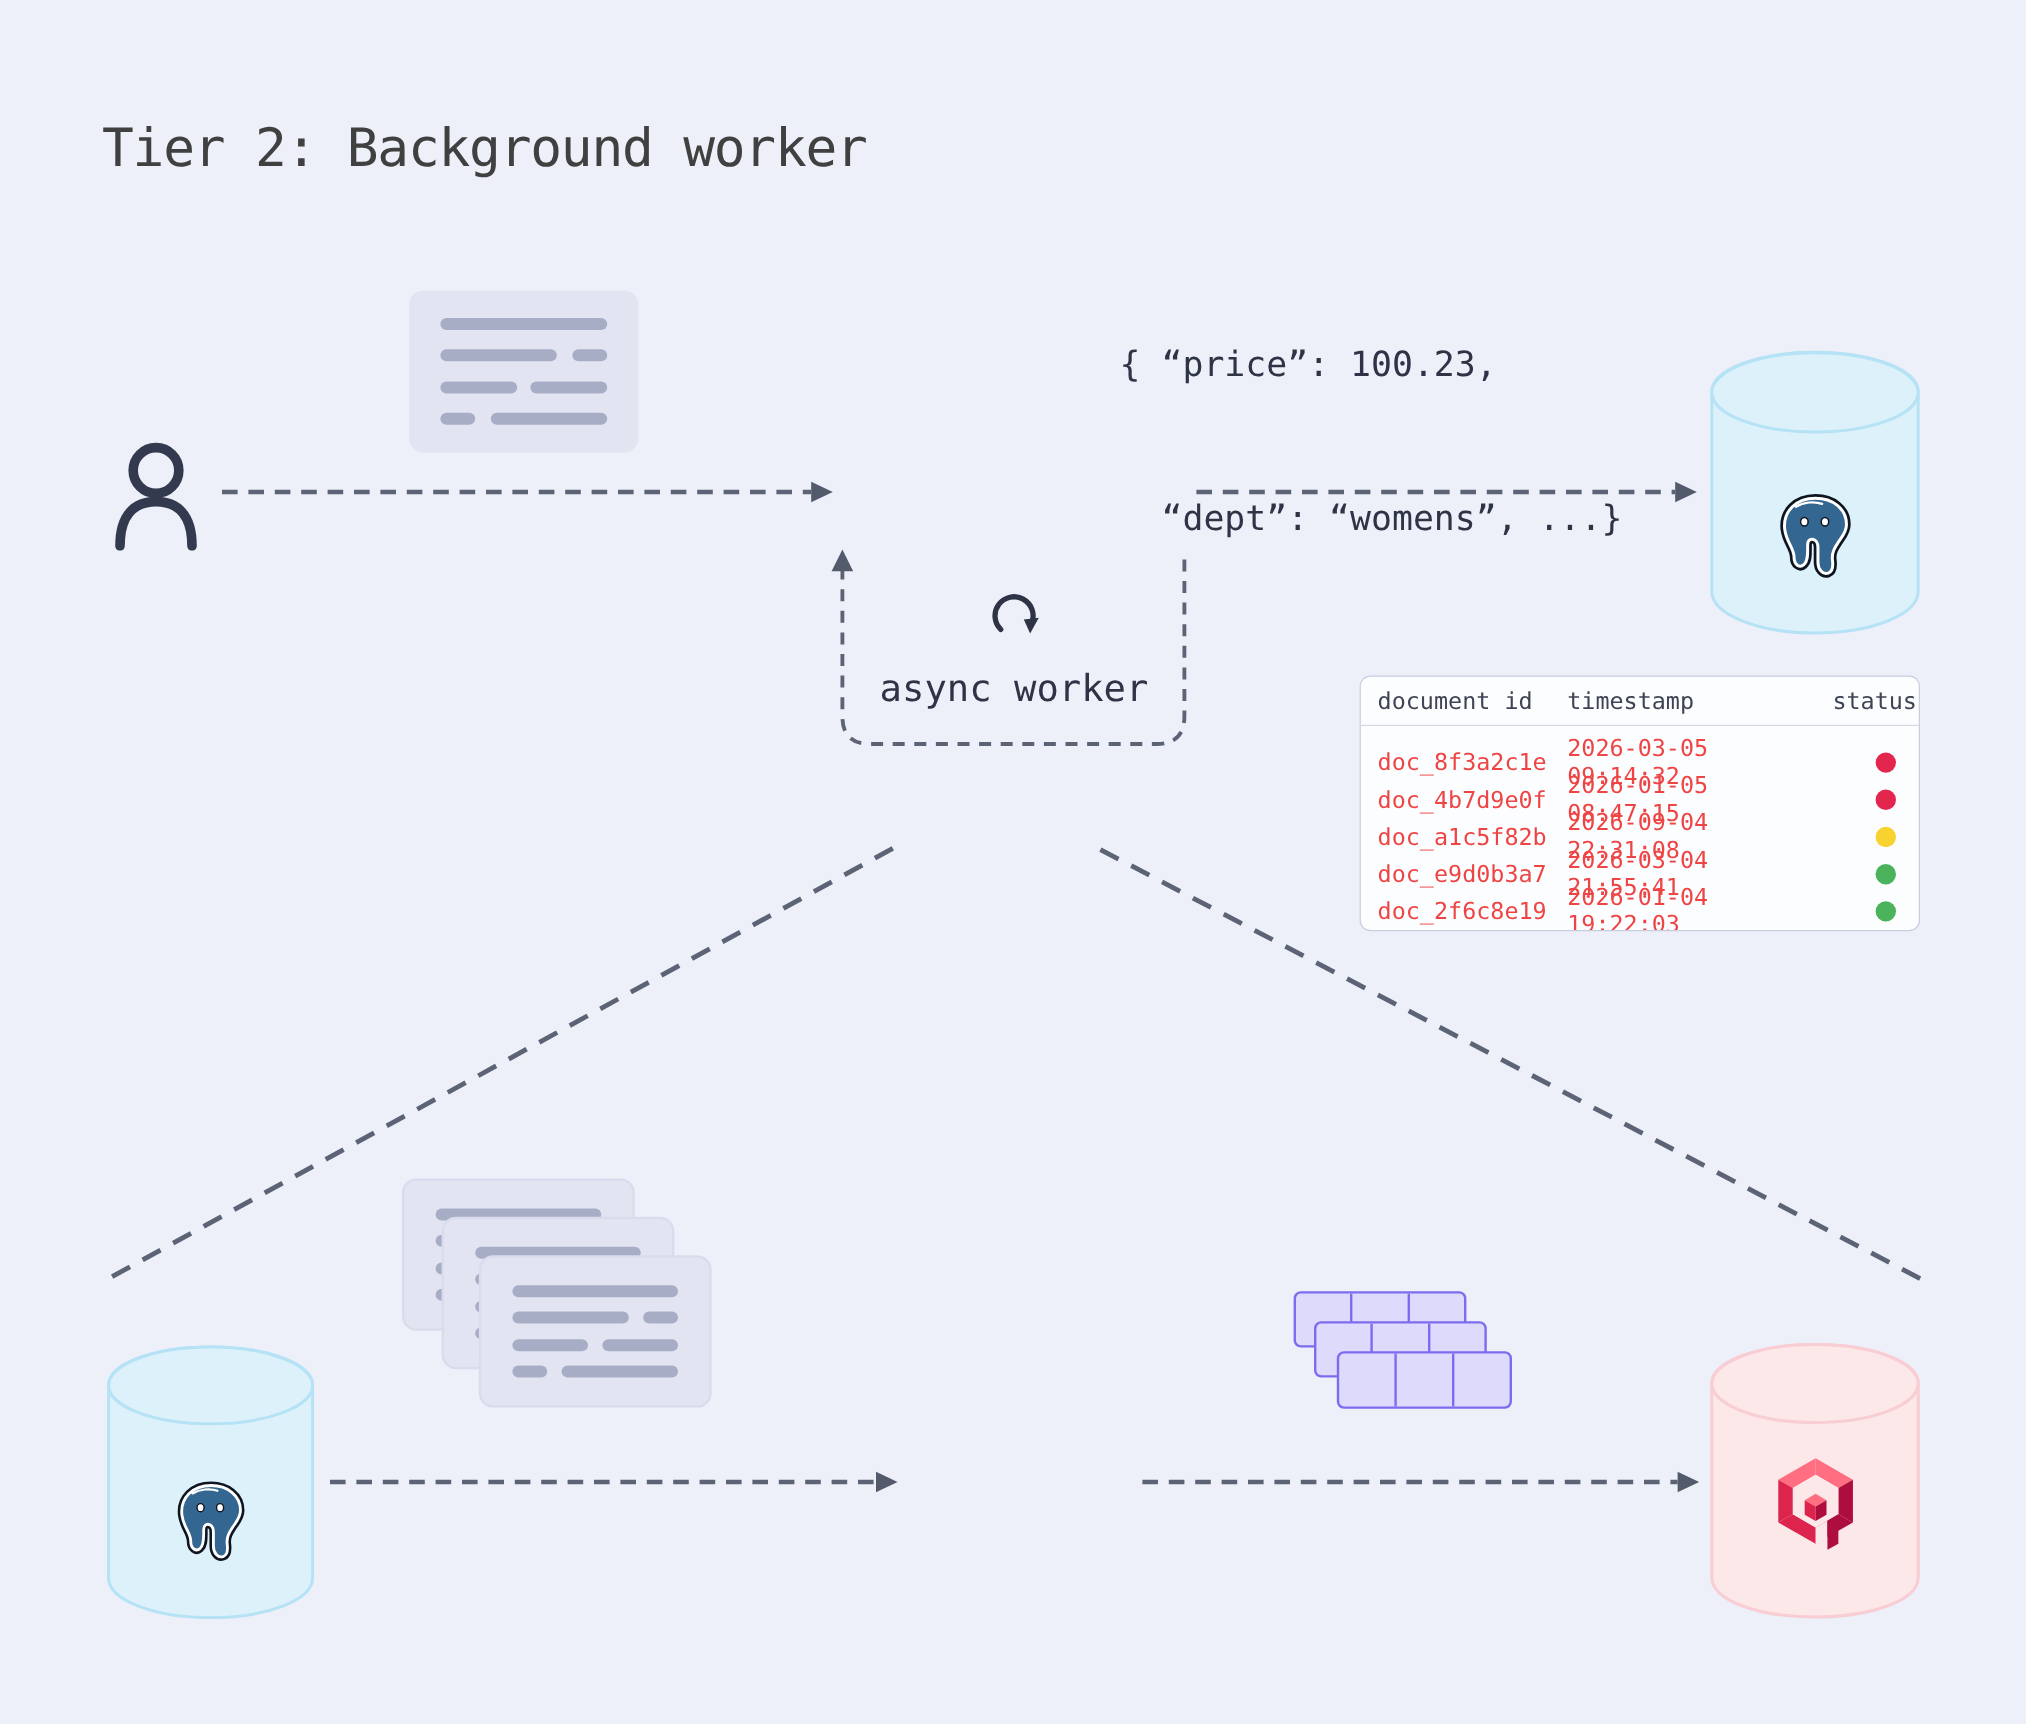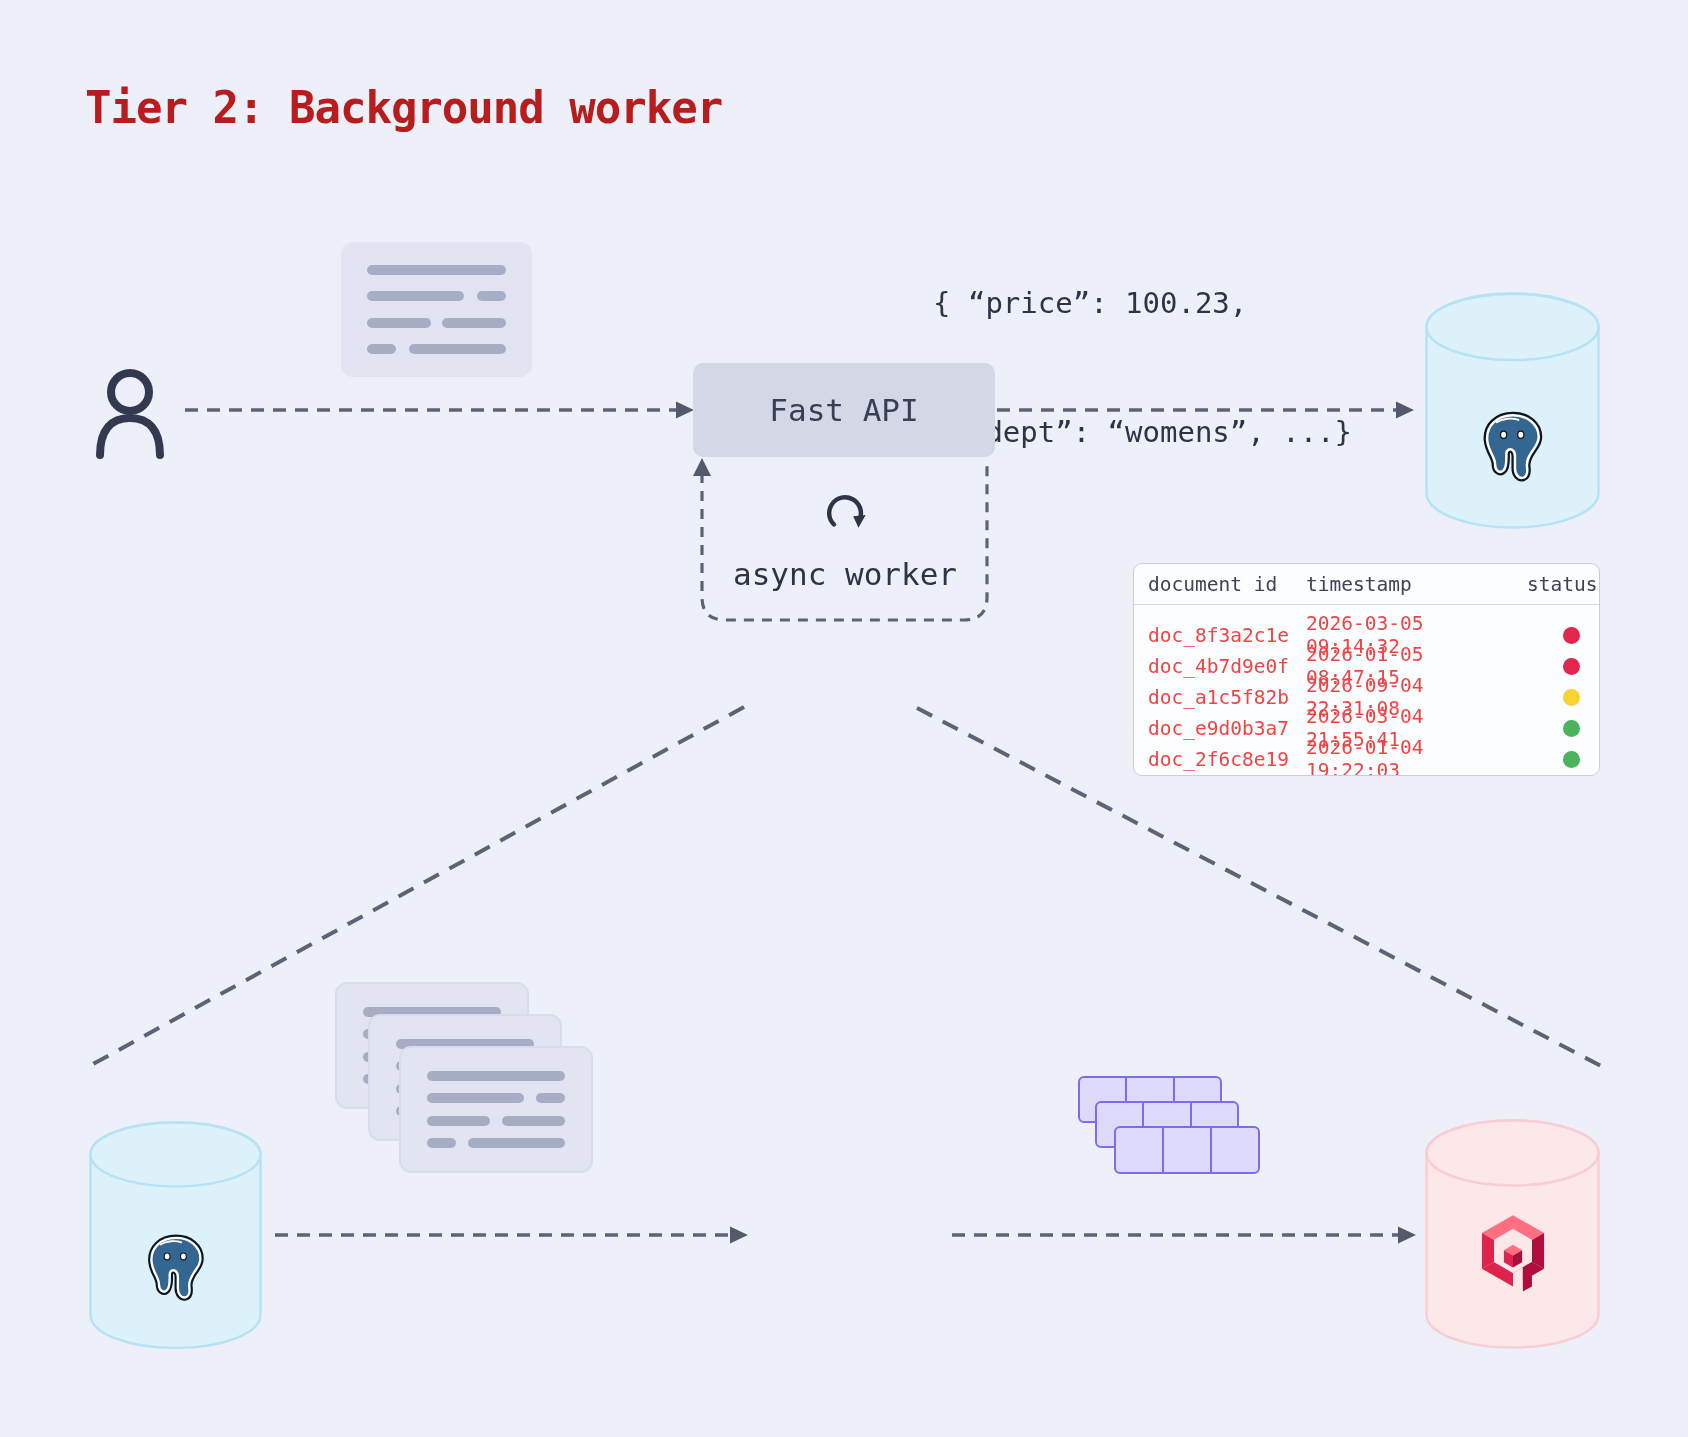--- a/index.html
+++ b/index.html
@@ -6,8 +6,8 @@
   body { background:#edf0f9; font-family:"DejaVu Sans Mono", monospace; }
   .canvas { position:relative; width:1688px; height:1437px; background:#edf0f9; overflow:hidden; }
 
-  .title { position:absolute; left:85px; top:82px; font-size:44px; font-weight:bold;
-           color:#b91c1c; letter-spacing:-1px; white-space:pre; }
+  .title { position:absolute; left:85px; top:98px; font-size:44px; font-weight:normal;
+           color:#404040; letter-spacing:-1px; white-space:pre; }
 
   #connectors { position:absolute; left:0; top:0; z-index:1; pointer-events:none; }
 

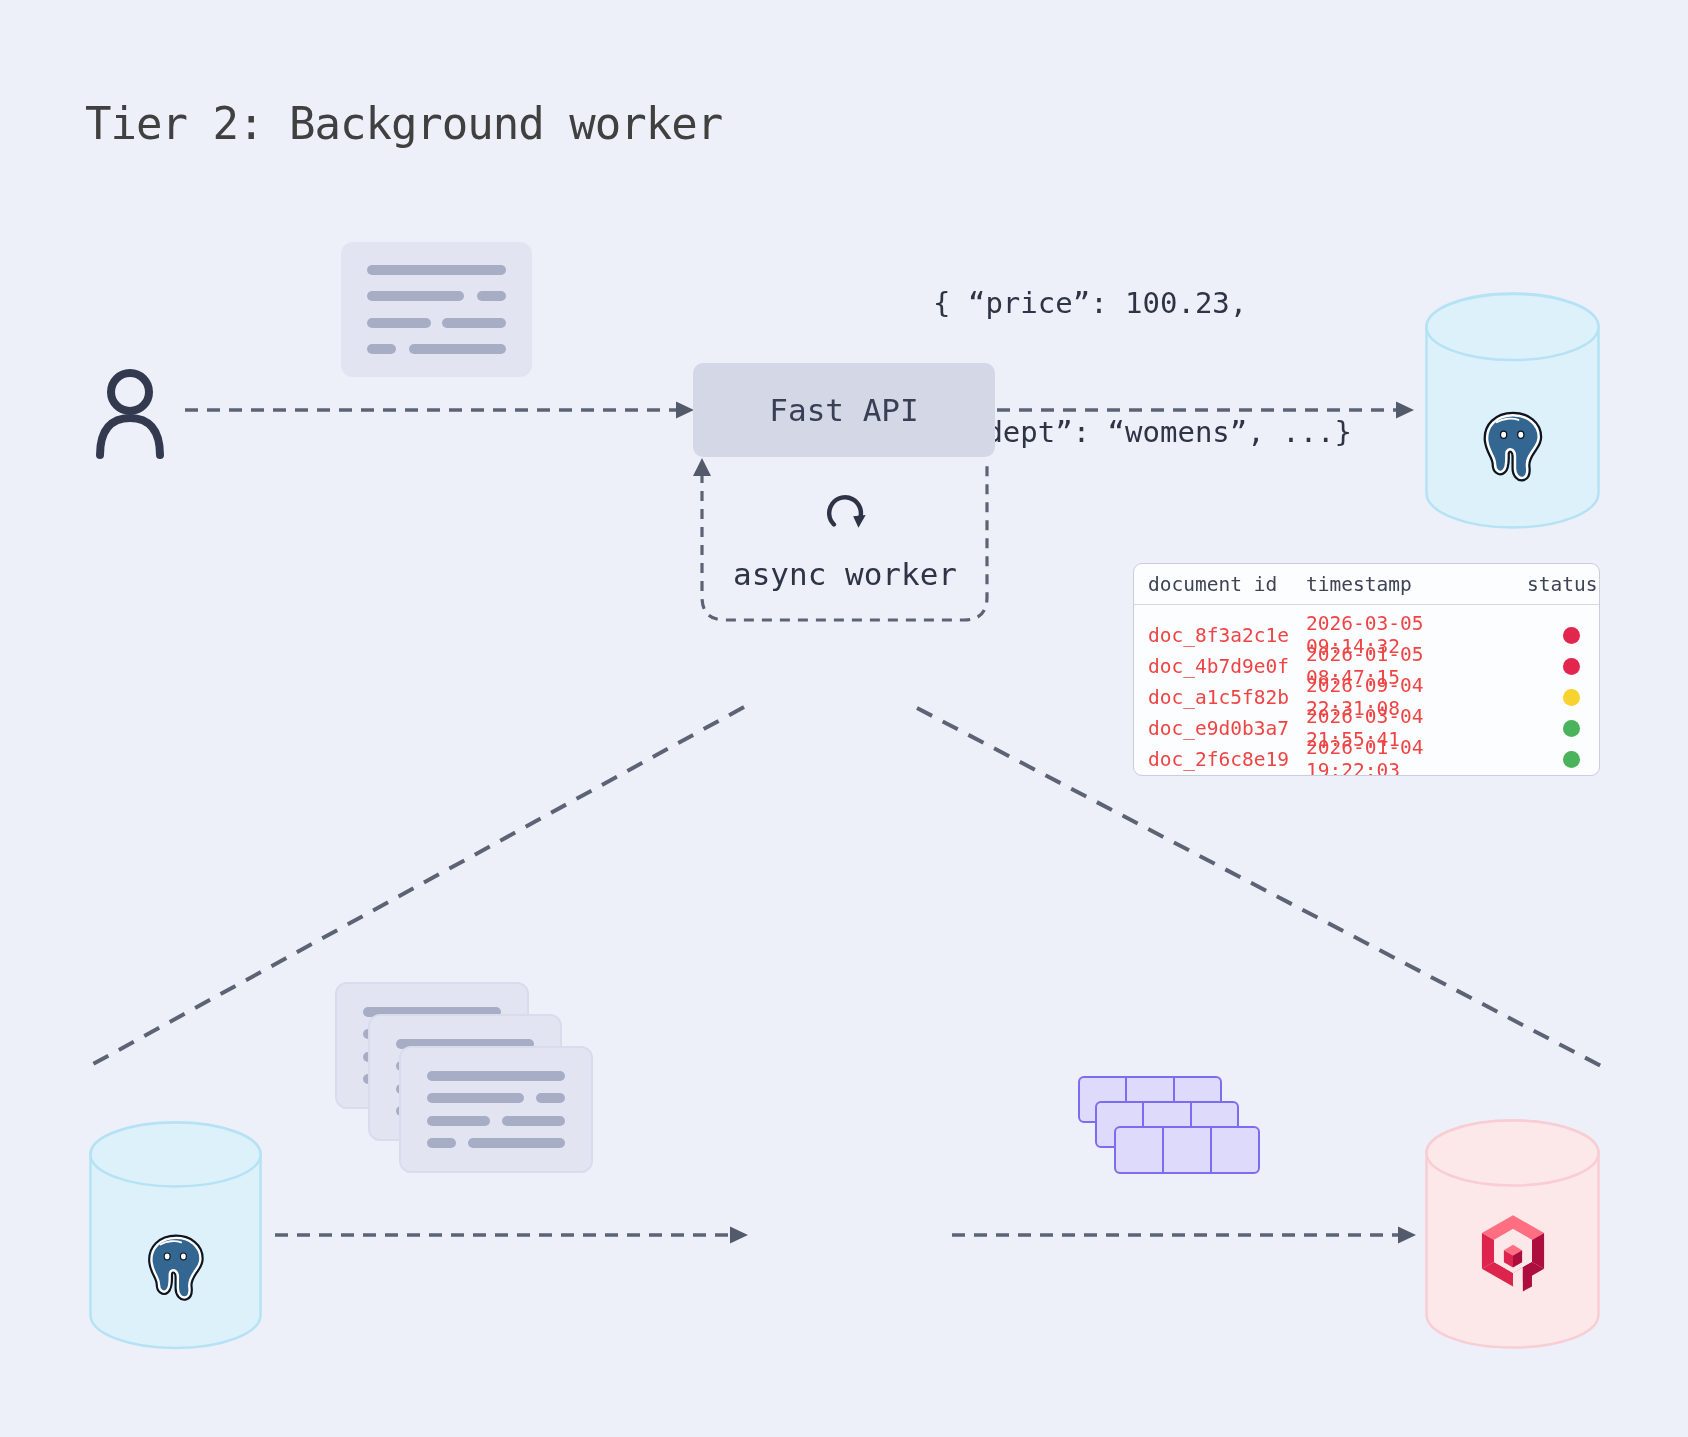--- a/index.html
+++ b/index.html
@@ -134,9 +134,6 @@
     <div>  “dept”: “womens”, ...}</div>
   </div>
 
-  <div class="nodebox" id="fastapi">
-    <span>Fast API</span>
-  </div>
 
   <div class="refresh-wrap">
     <svg width="50" height="50" viewBox="0 0 52 52">

